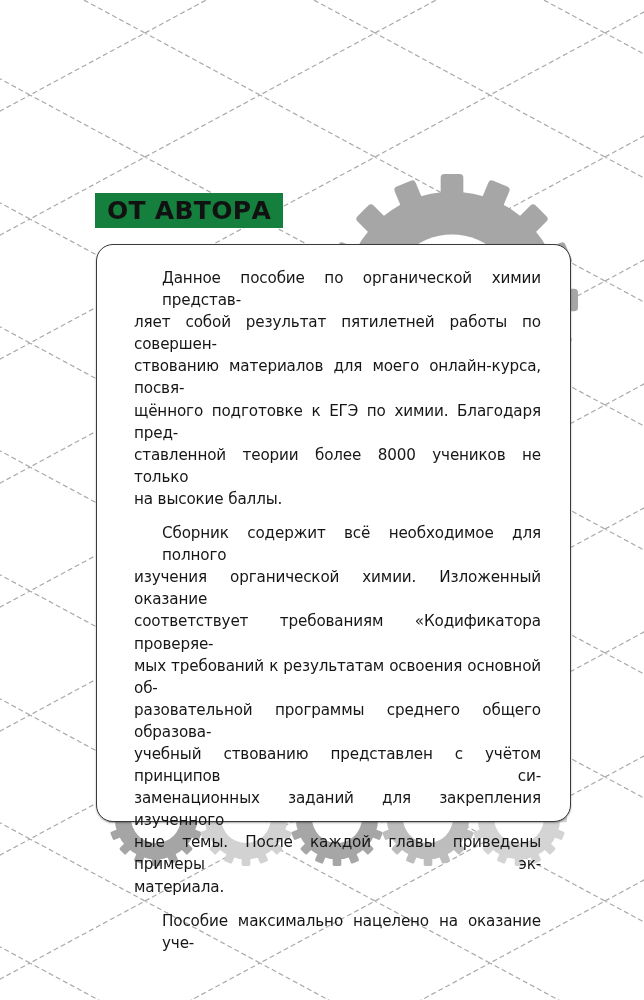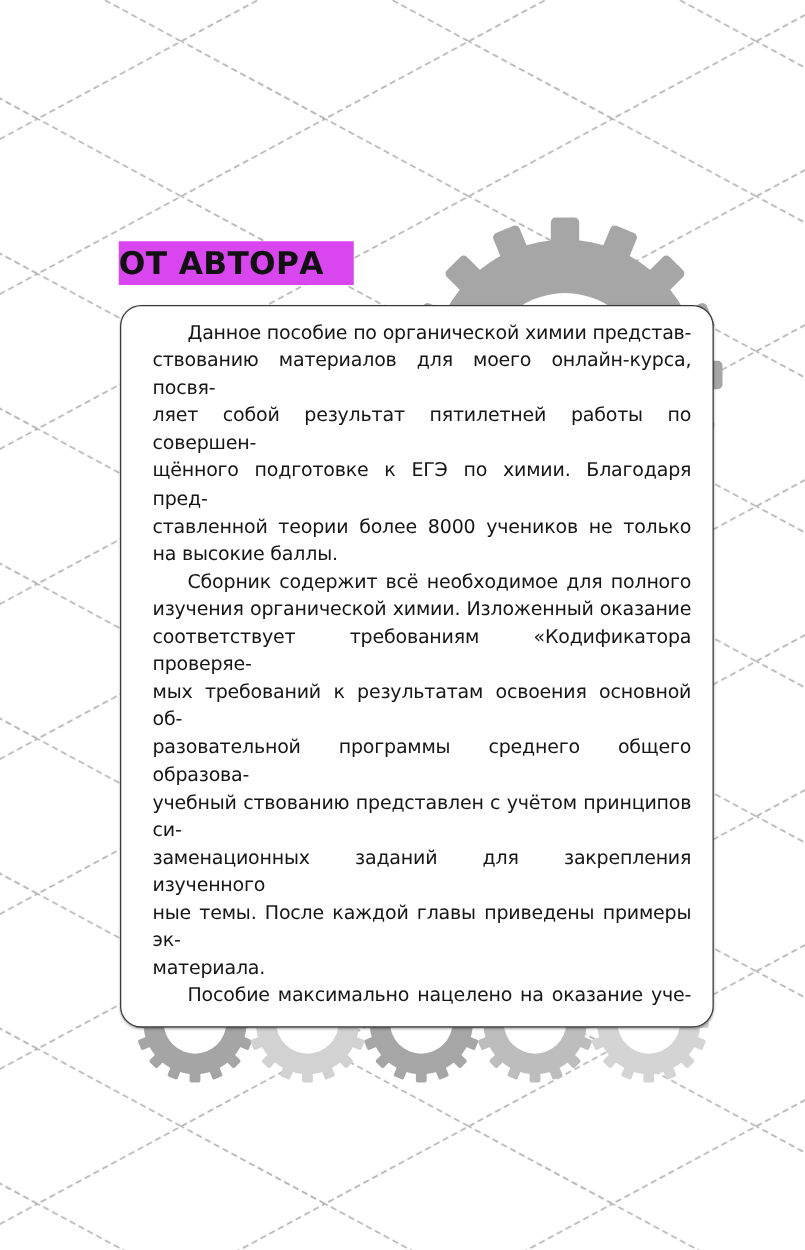--- a/index.html
+++ b/index.html
@@ -12,8 +12,8 @@
   .gear-layer { position: absolute; left: 0; top: 0; width: 644px; height: 1000px; }
   .heading-box {
     position: absolute; left: 95px; top: 193px; width: 188px; height: 35px;
-    background: #d946ef;
-    display: flex; align-items: center; justify-content: flex-start;
+    background: #15803d;
+    display: flex; align-items: center; justify-content: center;
   }
   .heading-text {
     font-family: "DejaVu Sans", sans-serif;

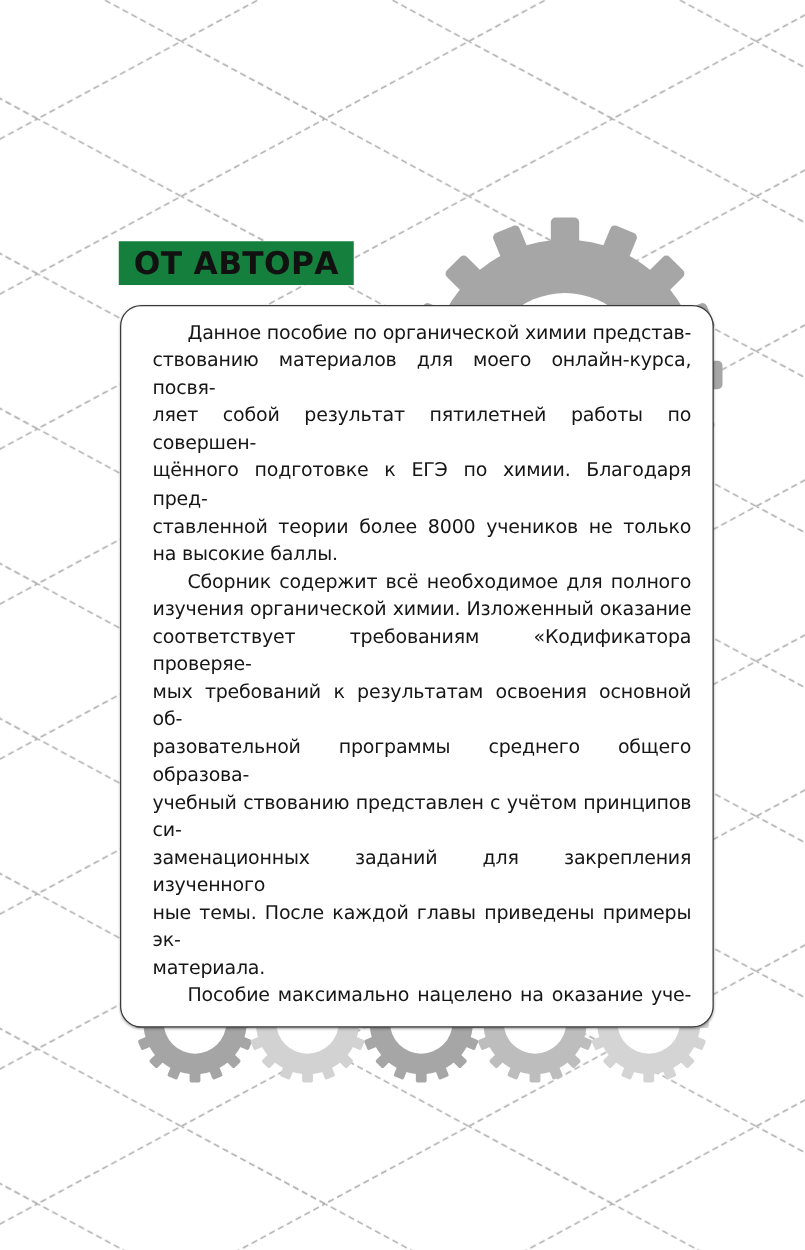--- a/index.html
+++ b/index.html
@@ -30,7 +30,7 @@
     padding: 10px 17px 0 25px;
   }
   .para {
-    margin: 0;
+    margin: 12px;
     font-family: "DejaVu Sans", sans-serif;
     font-size: 15.2px; line-height: 22.1px; color: #161616;
     text-align: justify;

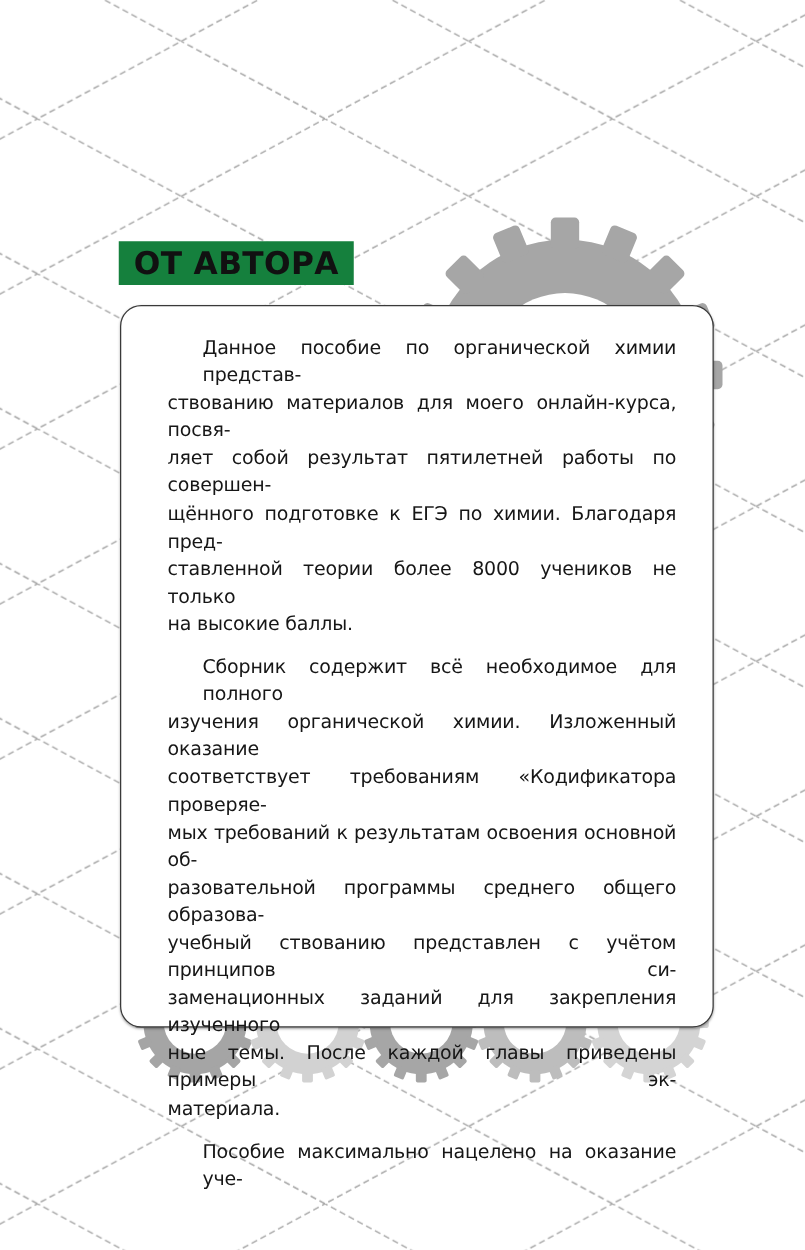--- a/index.html
+++ b/index.html
@@ -109,8 +109,8 @@
 <div class="content-box">
   <div class="para">
     <span class="line first">Данное пособие по органической химии представ-</span>
+    <span class="line">ляет собой результат пятилетней работы по совершен-</span>
     <span class="line">ствованию материалов для моего онлайн-курса, посвя-</span>
-    <span class="line">ляет собой результат пятилетней работы по совершен-</span>
     <span class="line">щённого подготовке к ЕГЭ по химии. Благодаря пред-</span>
     <span class="line">ставленной теории более 8000 учеников не только</span>
     <span class="line last">на высокие баллы.</span>

